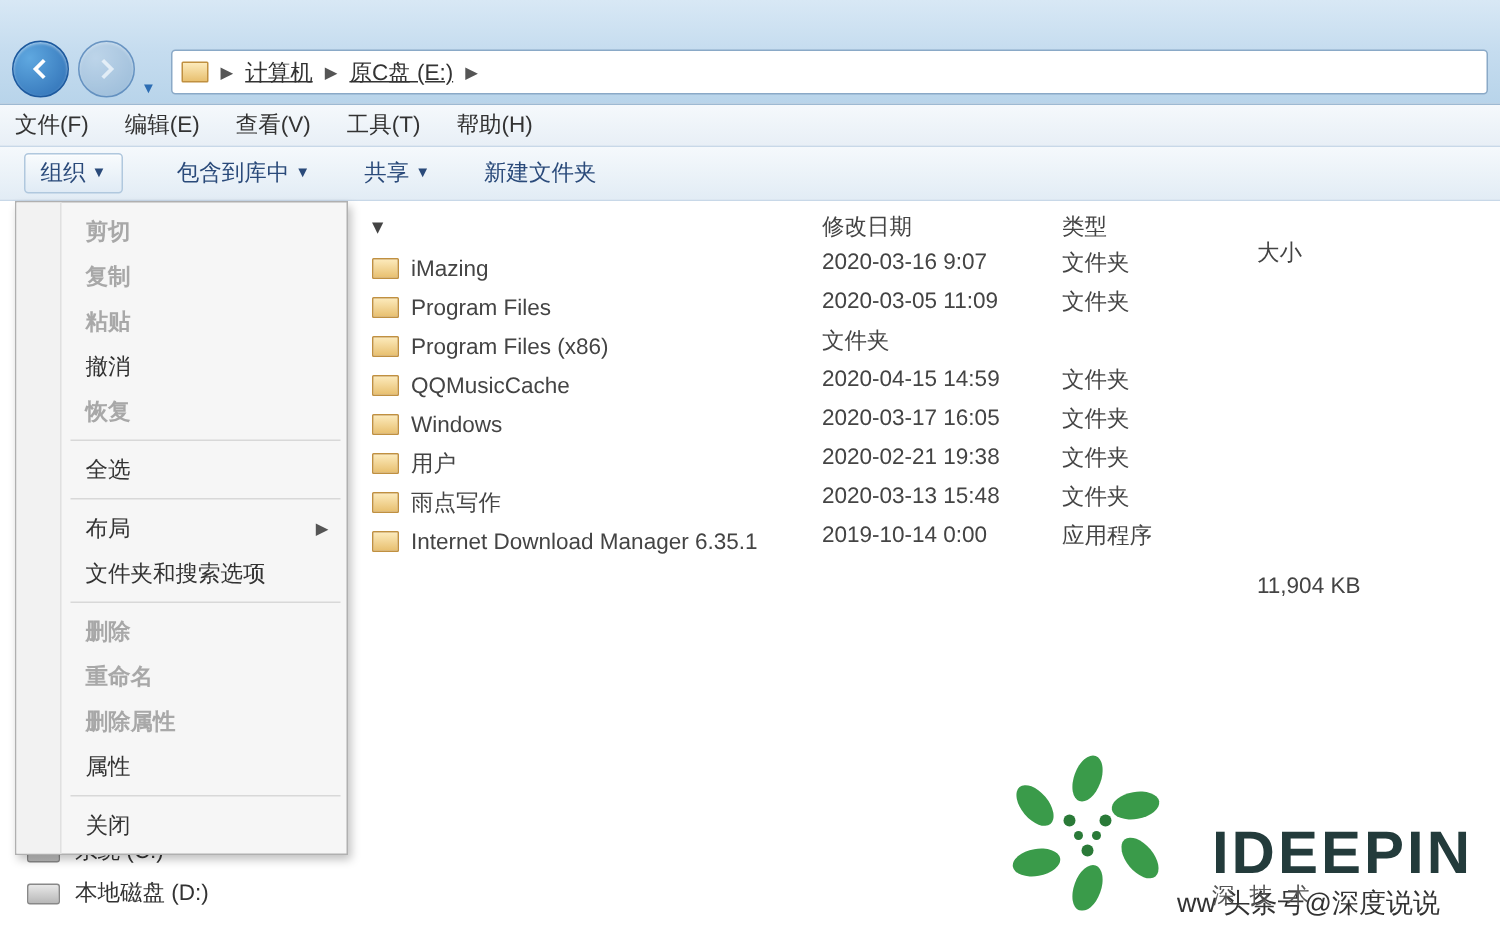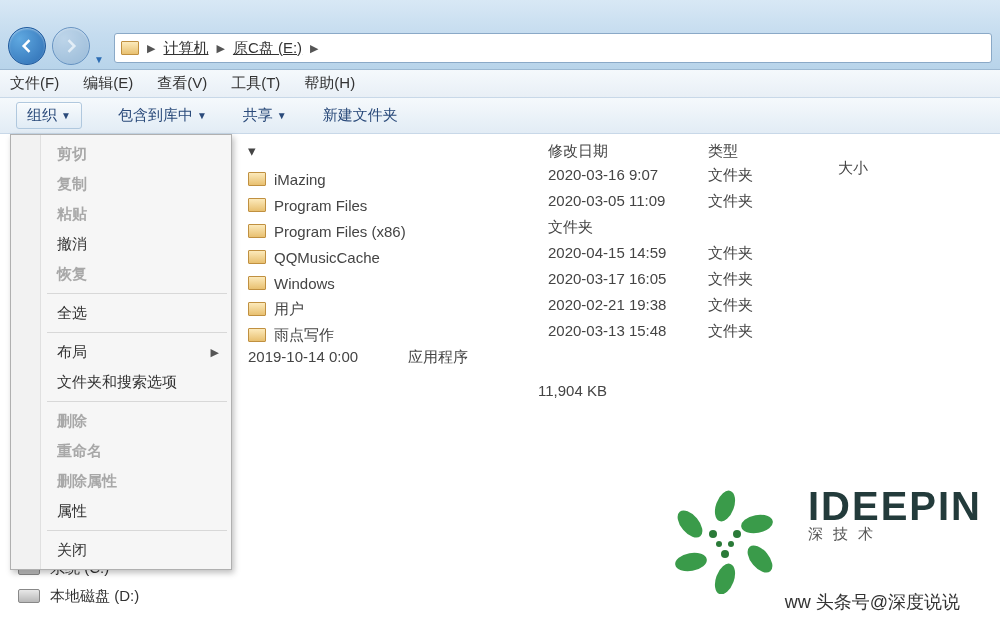--- a/index.html
+++ b/index.html
@@ -407,6 +407,10 @@
           <div class="col-size"></div>
         </div>
         <div class="file-row">
+          <div class="gap-col">
+            <span class="folder-icon"></span>
+            <span>Internet Download Manager 6.35.1</span>
+          </div>
           <div class="col-date">2019-10-14 0:00</div>
           <div class="col-type">应用程序</div>
           <div class="col-size">11,904 KB</div>

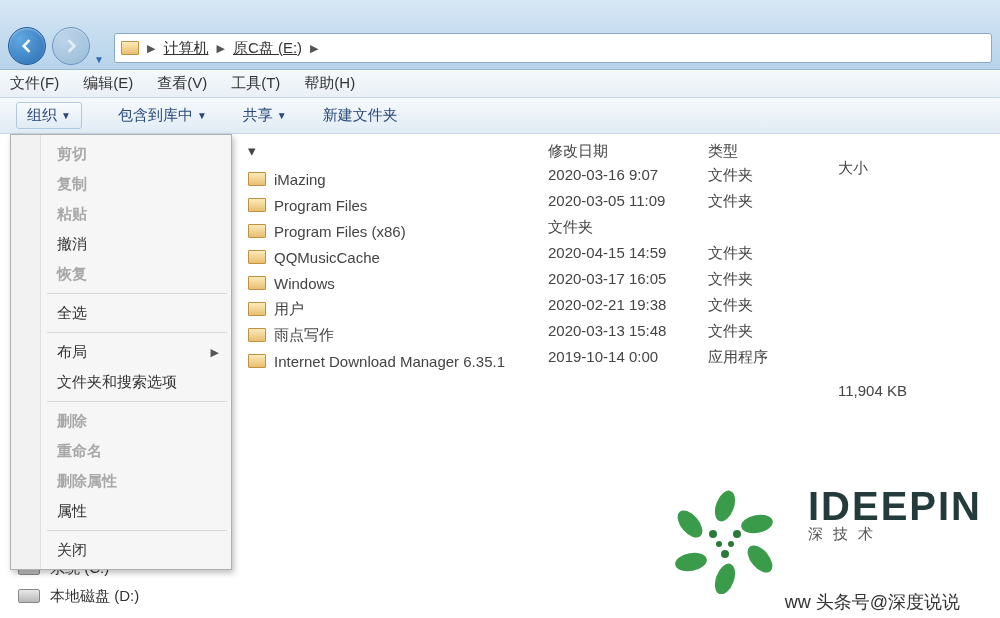--- a/index.html
+++ b/index.html
@@ -166,9 +166,9 @@
 .watermark {
   position: absolute;
   right: 18px;
-  bottom: 24px;
+  bottom: 11px;
   display: flex;
-  align-items: flex-start;
+  align-items: flex-end;
   gap: 18px;
   z-index: 5;
 }

